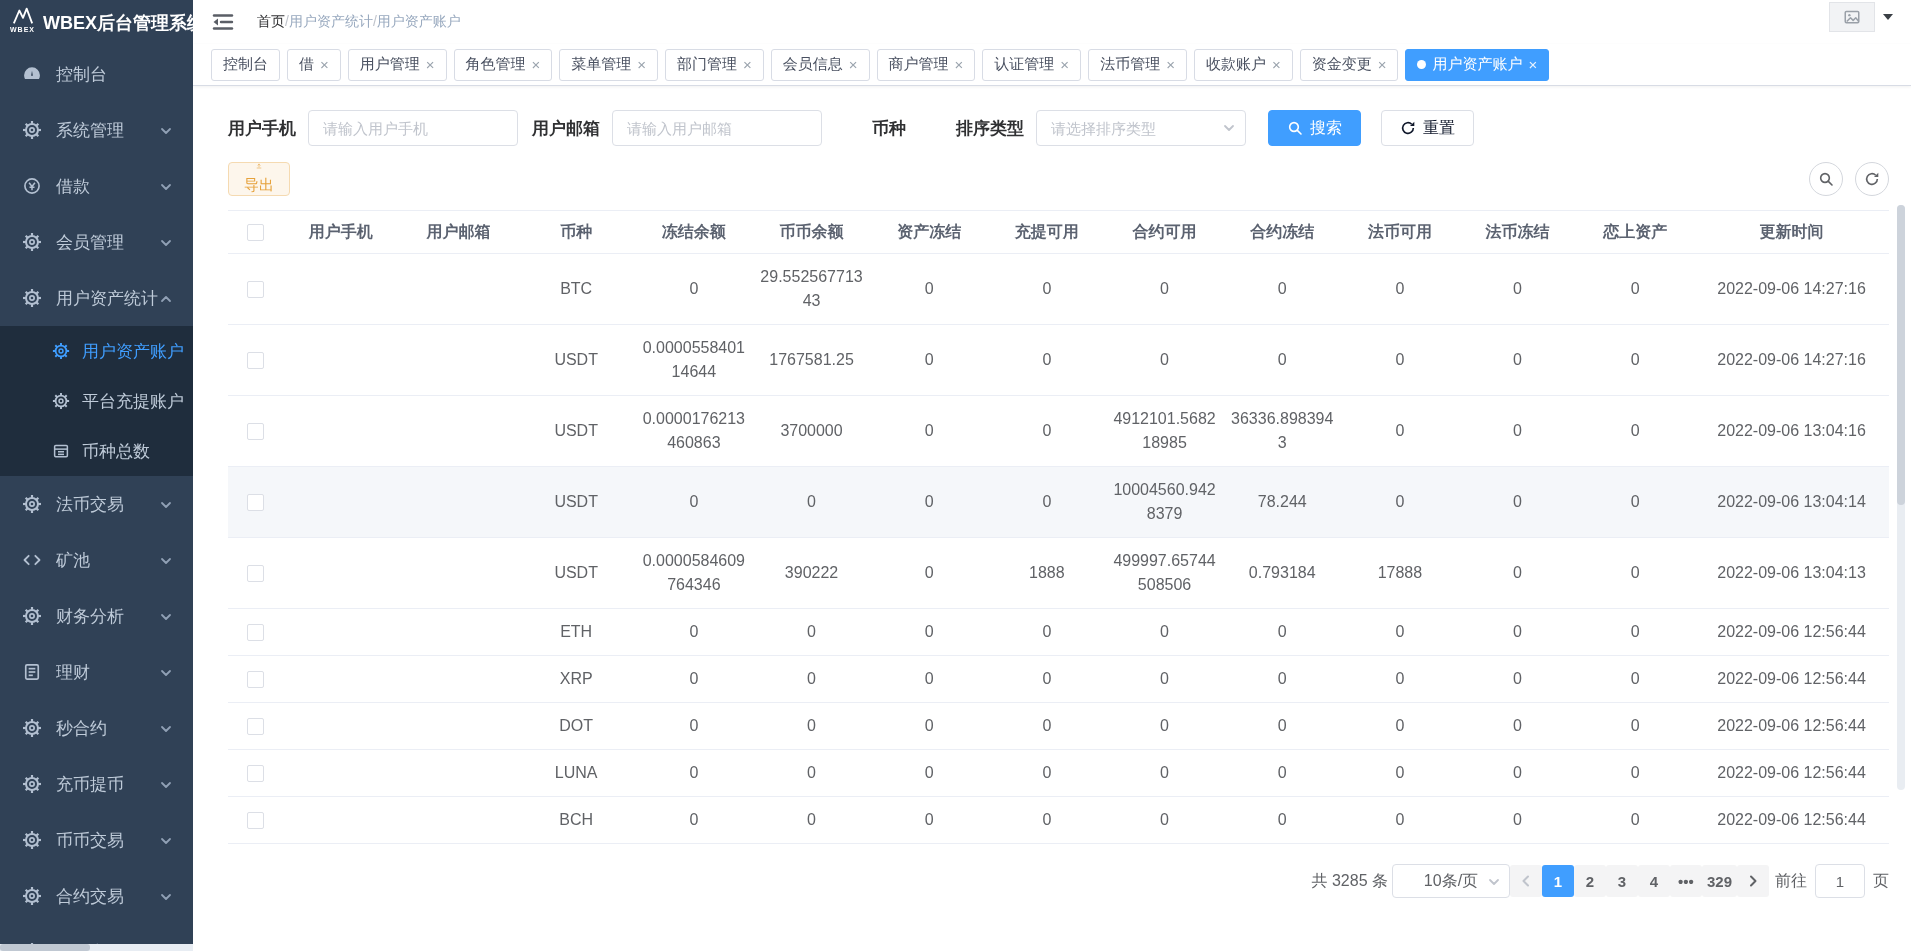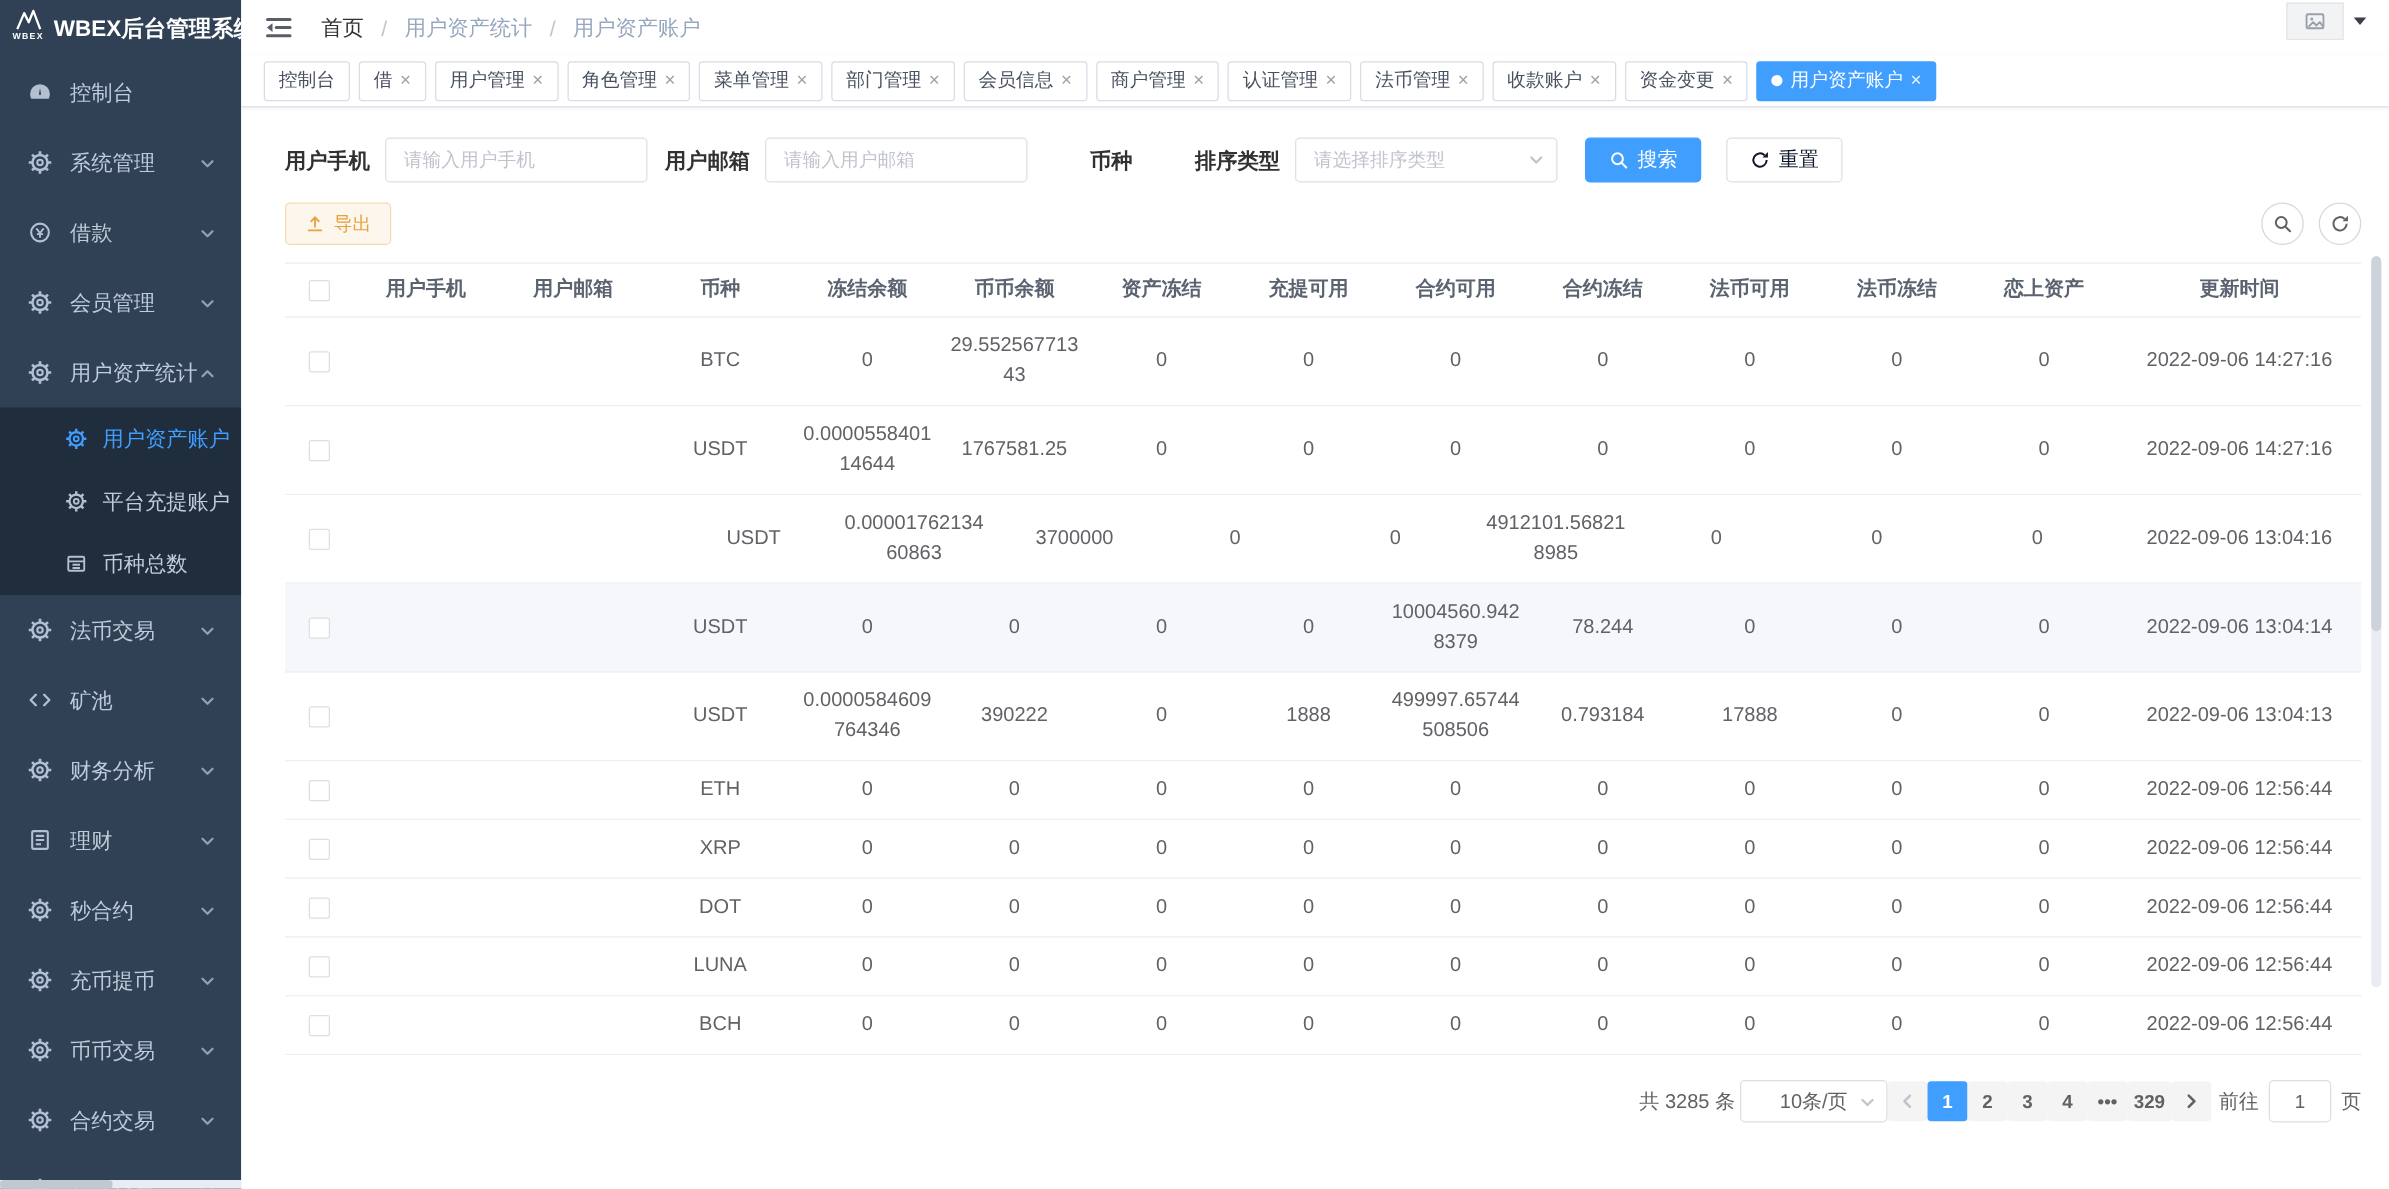--- a/index.html
+++ b/index.html
@@ -39,7 +39,7 @@
   .navbar { height:44px; display:flex; align-items:center; padding:0 20px 0 18px; position:relative; }
   .hamburger { width:24px; height:24px; color:#5a5e66; cursor:pointer; margin-right:22px; }
   .hamburger svg { width:24px; height:24px; }
-  .breadcrumb { display:flex; align-items:flex-end; gap:14px; font-size:17px; }
+  .breadcrumb { display:flex; align-items:flex-start; gap:0; font-size:14px; }
   .bc-home { color:#303133; cursor:pointer; }
   .bc-sep { color:#c0c4cc; }
   .bc-item { color:#97a8be; }

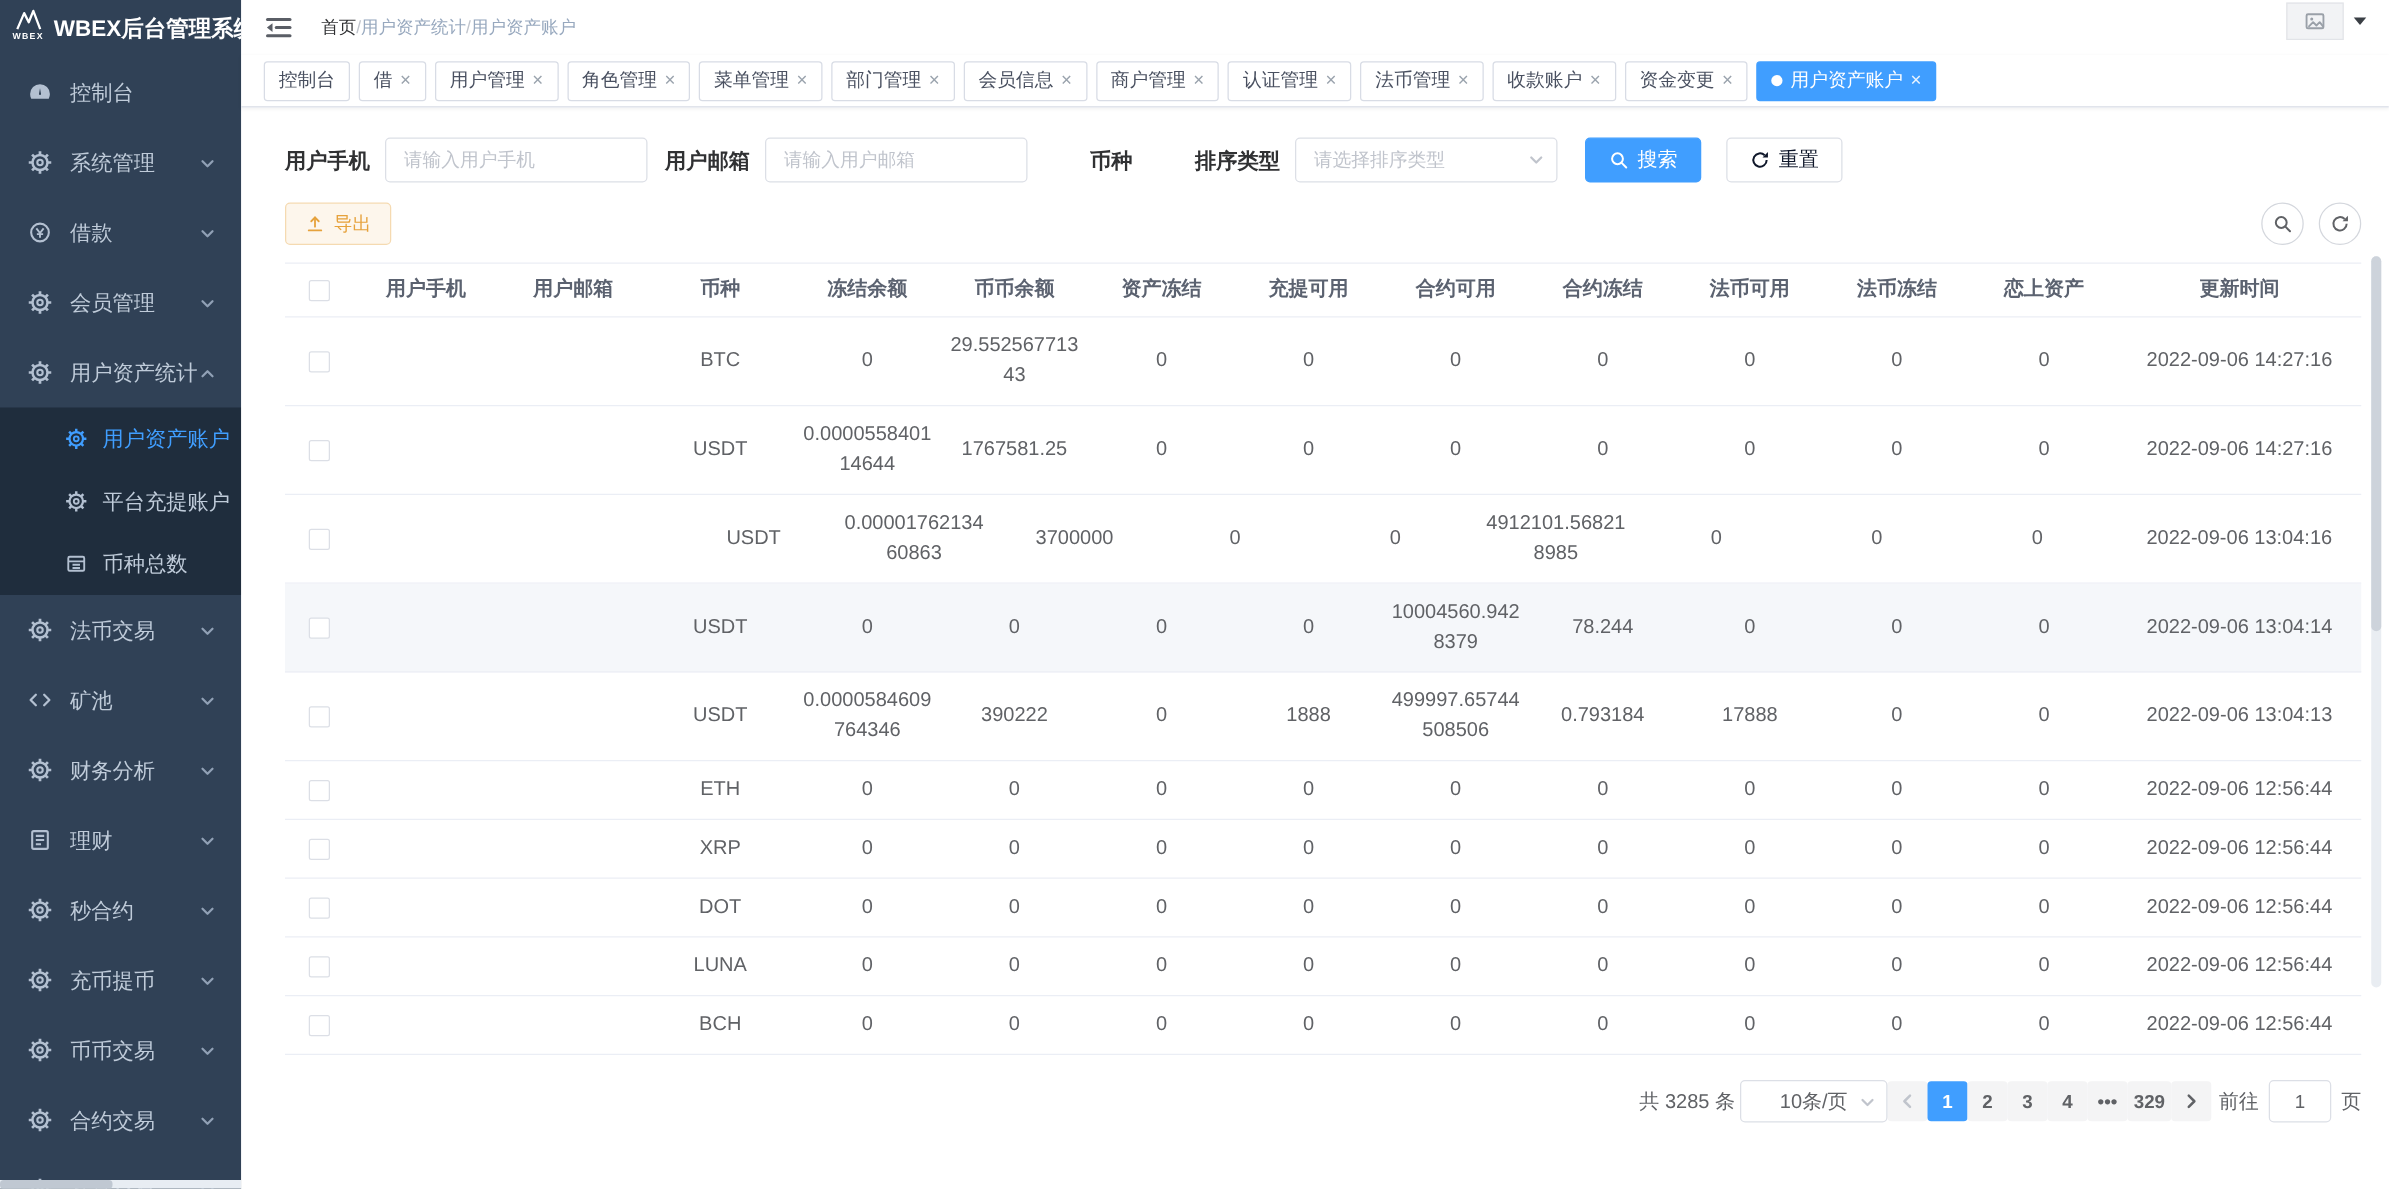--- a/index.html
+++ b/index.html
@@ -76,7 +76,7 @@
   .btn svg { width:16px; height:16px; }
   .btn-primary { background:#409eff; border-color:#409eff; color:#fff; }
   .btn-plain { background:#fff; border-color:#dcdfe6; color:#0f172a; }
-  .btn-warn { background:#fdf6ec; border-color:#f5dab1; color:#e6a23c; height:34px; padding:0 15px; font-size:15px; }
+  .btn-warn { background:#fdf6ec; border-color:#f5dab1; color:#e6a23c; height:34px; padding:0 15px; font-size:15px;flex-direction:column; }
 
   .toolbar { margin-top:16px; display:flex; align-items:center; }
   .toolbar-right { margin-left:auto; display:flex; gap:12px; }

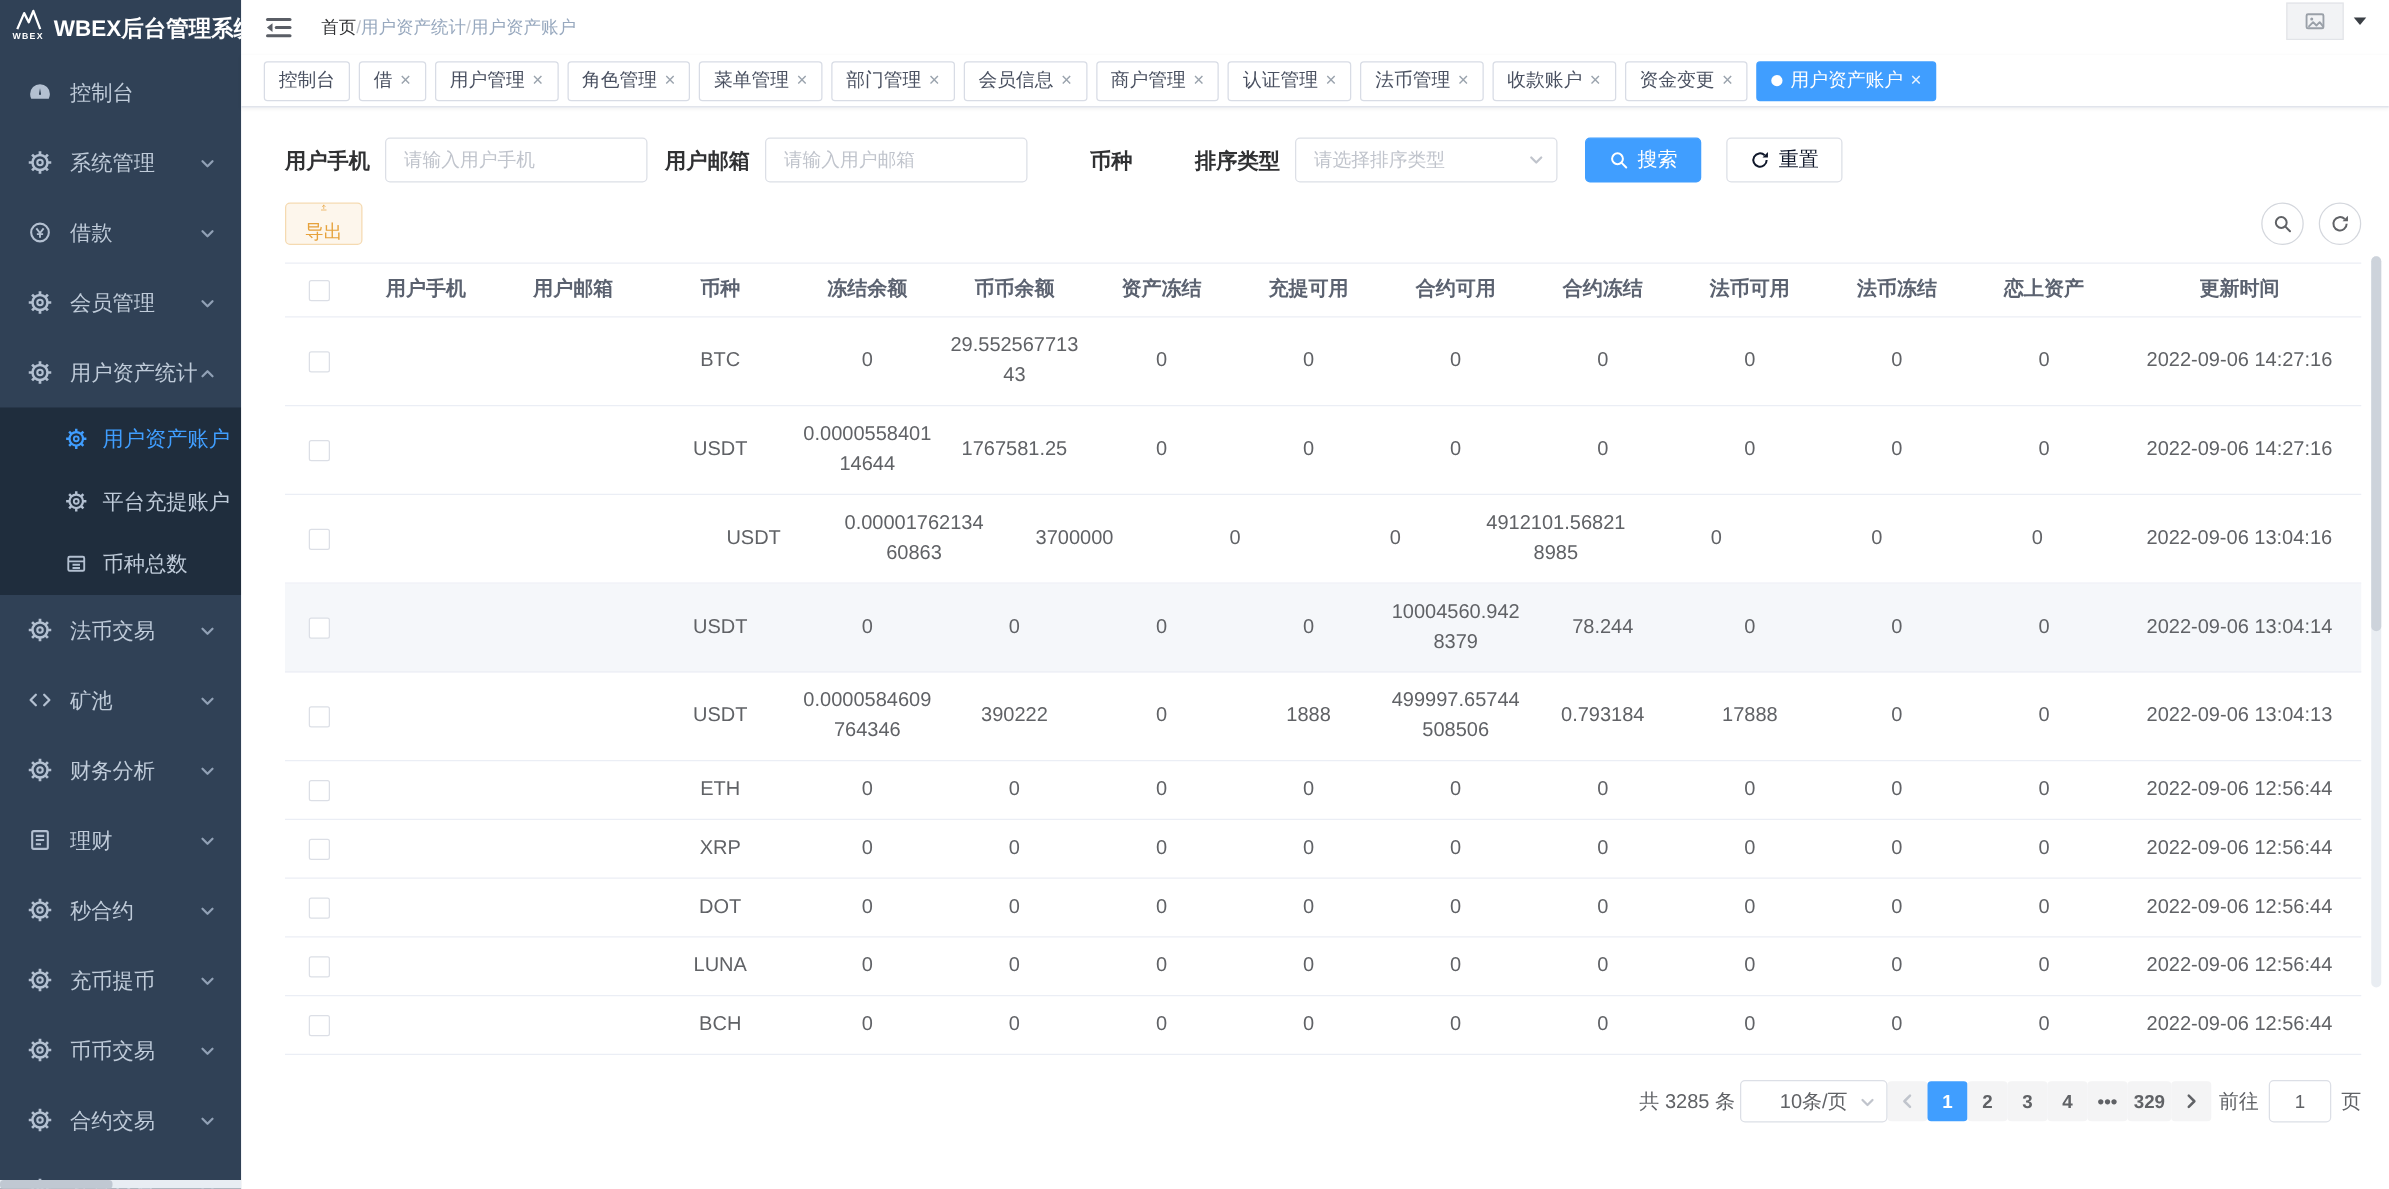--- a/index.html
+++ b/index.html
@@ -578,6 +578,7 @@
         <div class="td">0</div>
         <div class="td">0</div>
         <div class="td">4912101.568218985</div>
+        <div class="td">36336.8983943</div>
         <div class="td">0</div>
         <div class="td">0</div>
         <div class="td">0</div>

